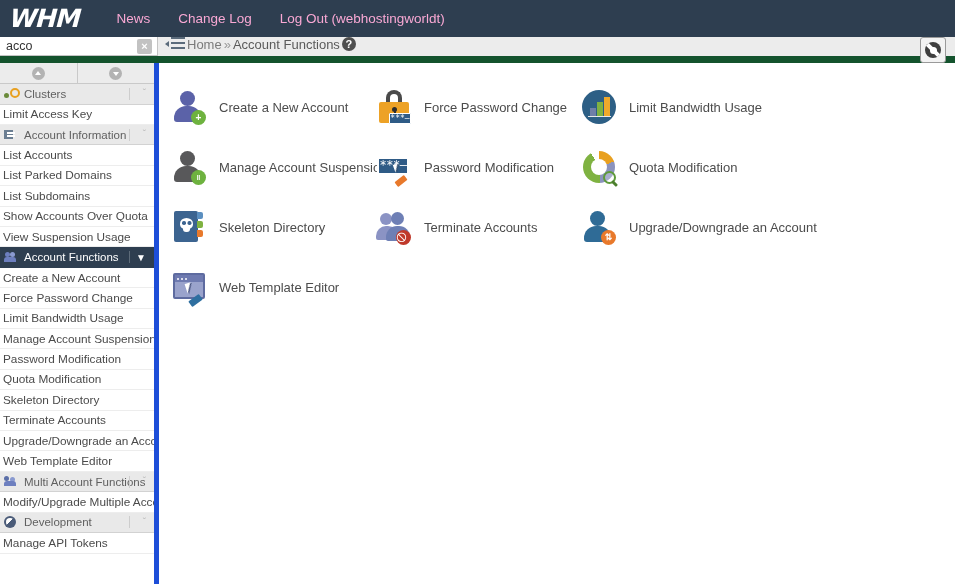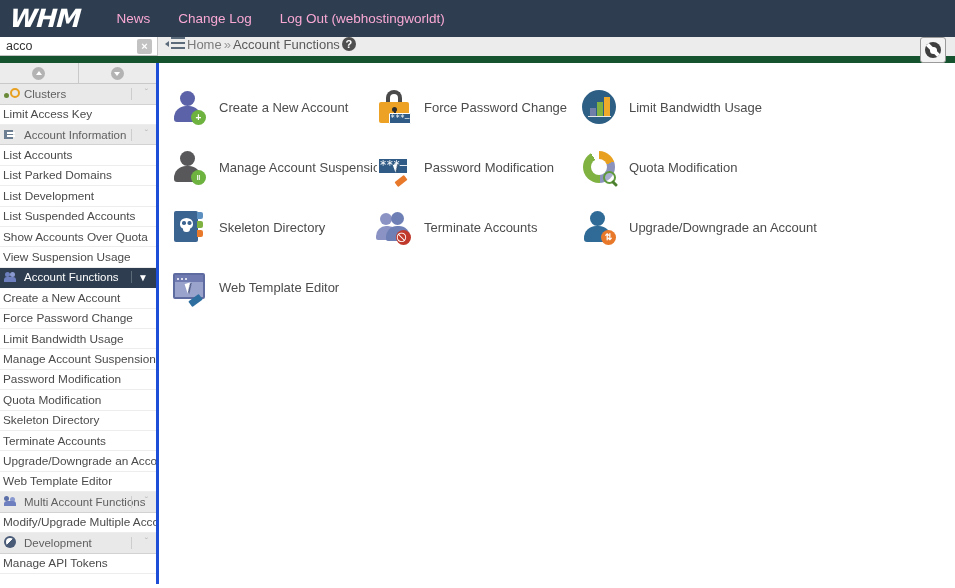--- a/index.html
+++ b/index.html
@@ -172,7 +172,7 @@
   
   .sidebar {
     width: 159px;
-    border-right: 3px solid #1d4ed8;
+    border-right: 5px solid #1d4ed8;
     background: #ffffff;
     overflow: hidden;
     position: relative;

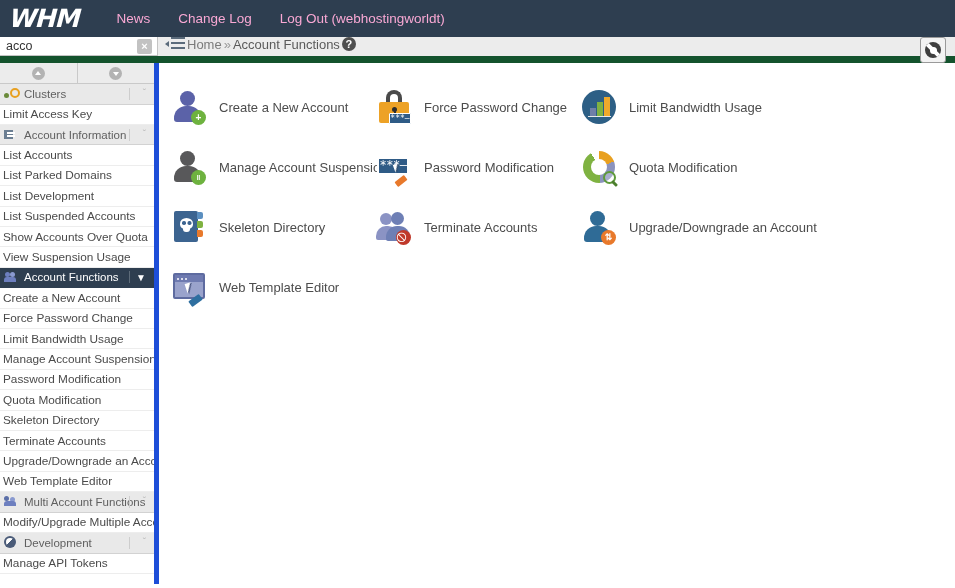--- a/index.html
+++ b/index.html
@@ -600,7 +600,7 @@
         </div>
         <div class="navitem">List Accounts</div>
         <div class="navitem">List Parked Domains</div>
-        <div class="navitem">List Development</div>
+        <div class="navitem">List Subdomains</div>
         <div class="navitem">List Suspended Accounts</div>
         <div class="navitem">Show Accounts Over Quota</div>
         <div class="navitem">View Suspension Usage</div>

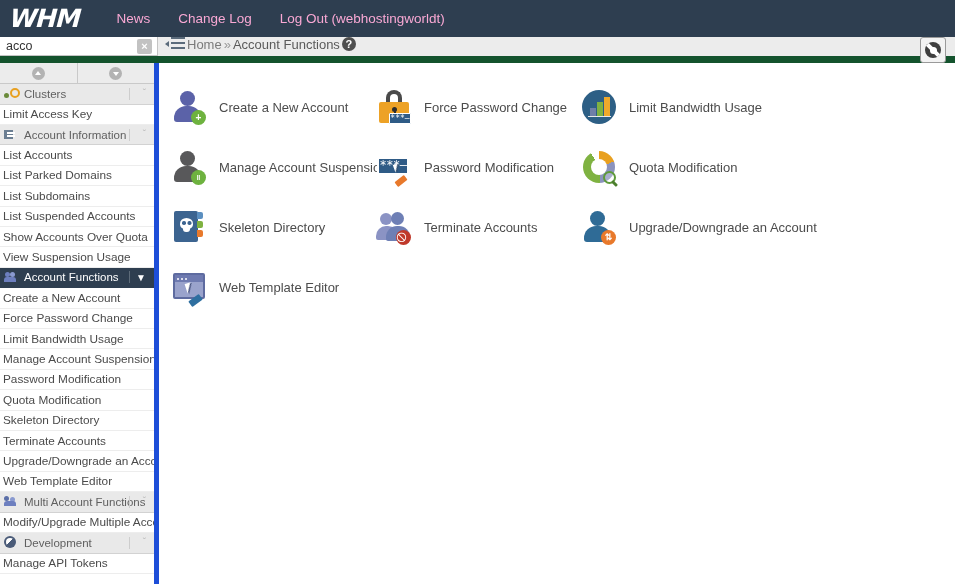--- a/index.html
+++ b/index.html
@@ -601,7 +601,6 @@
         <div class="navitem">List Accounts</div>
         <div class="navitem">List Parked Domains</div>
         <div class="navitem">List Subdomains</div>
-        <div class="navitem">List Suspended Accounts</div>
         <div class="navitem">Show Accounts Over Quota</div>
         <div class="navitem">View Suspension Usage</div>
         <div class="cat active">

